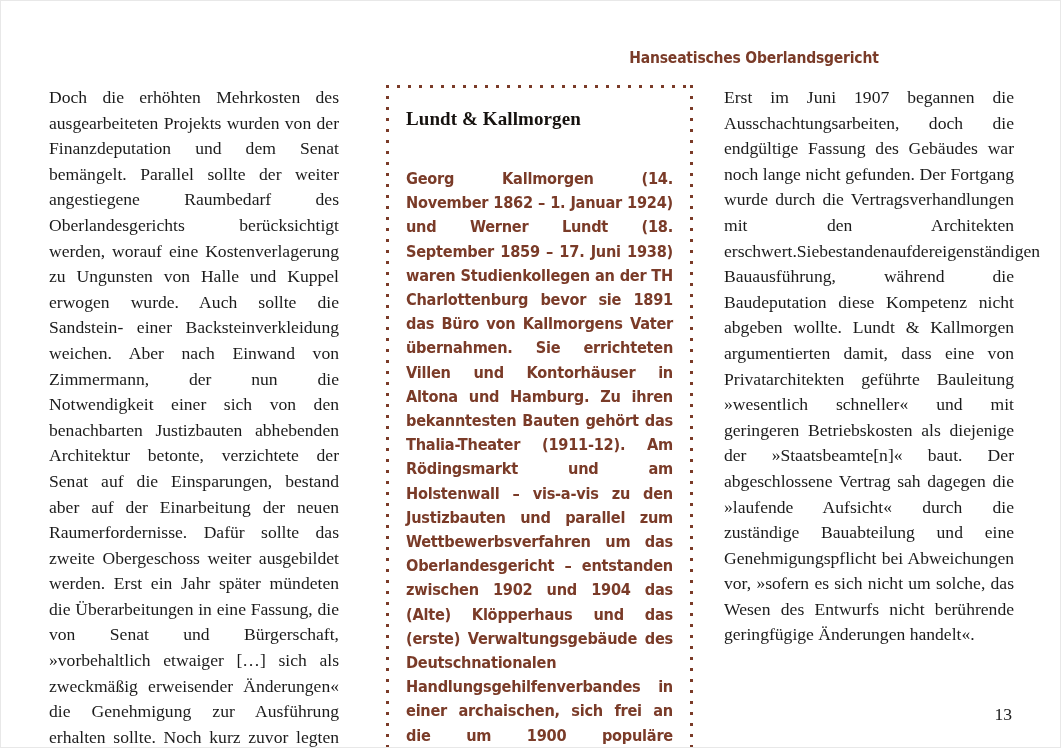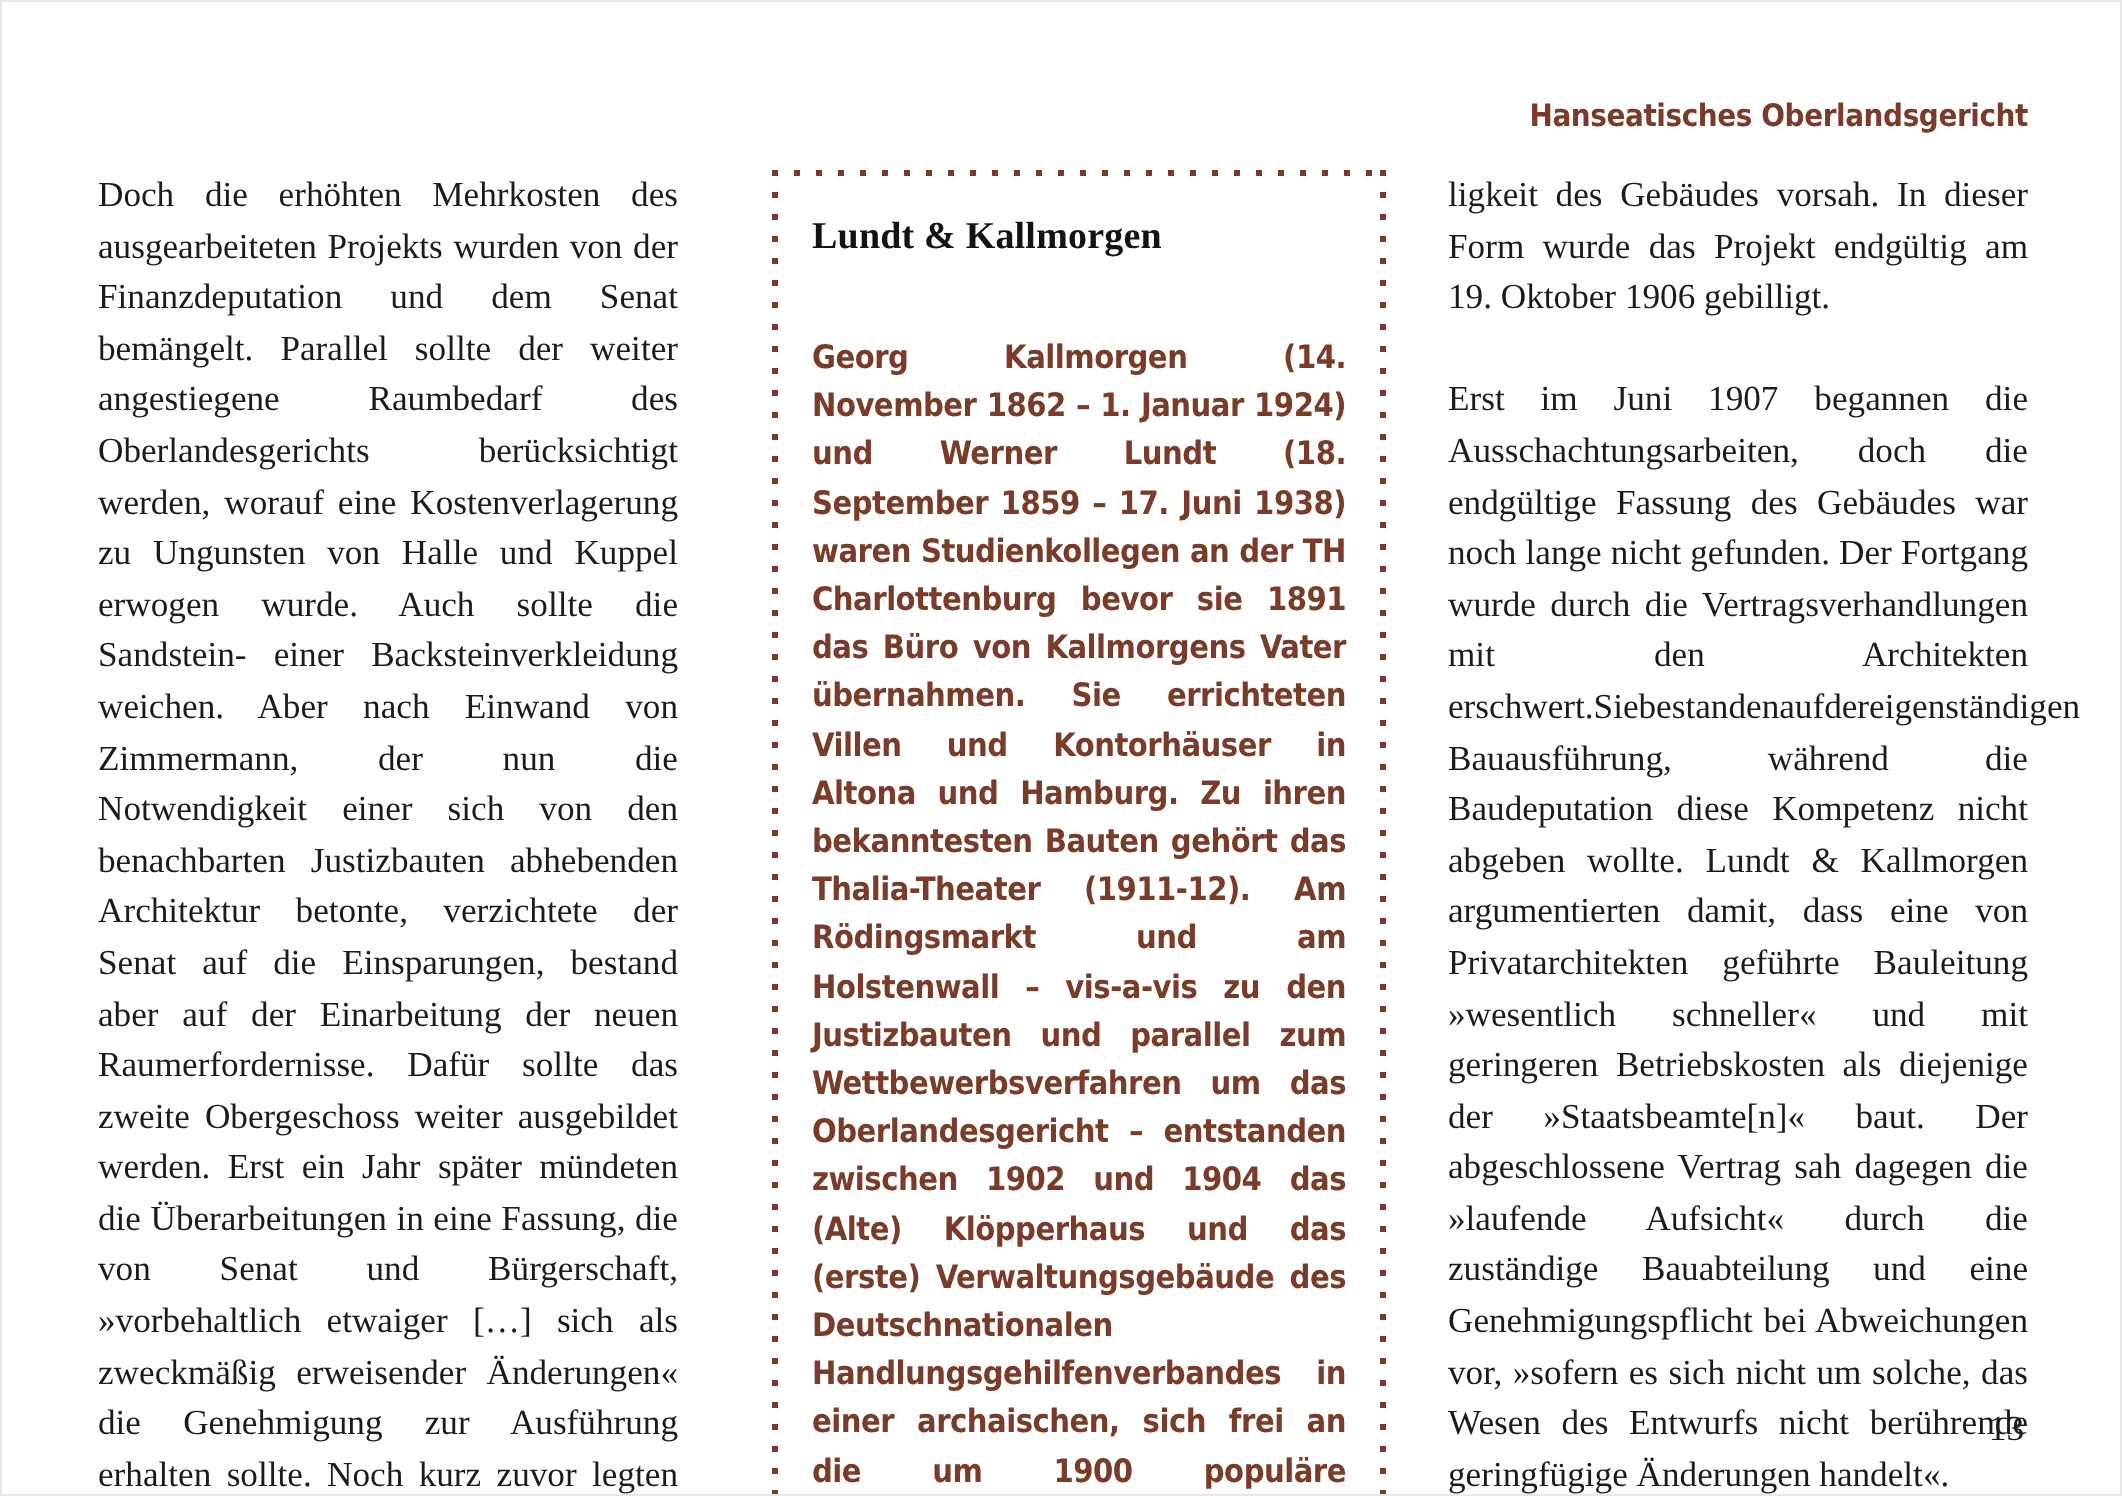--- a/index.html
+++ b/index.html
@@ -28,7 +28,7 @@
     top: 48px;
     right: 46px;
     width: 520px;
-    text-align: right;
+    text-align: center;
     font-family: "DejaVu Sans Condensed", "Liberation Sans Narrow", "Liberation Sans", sans-serif;
     font-stretch: condensed;
     font-size: 15.5px;

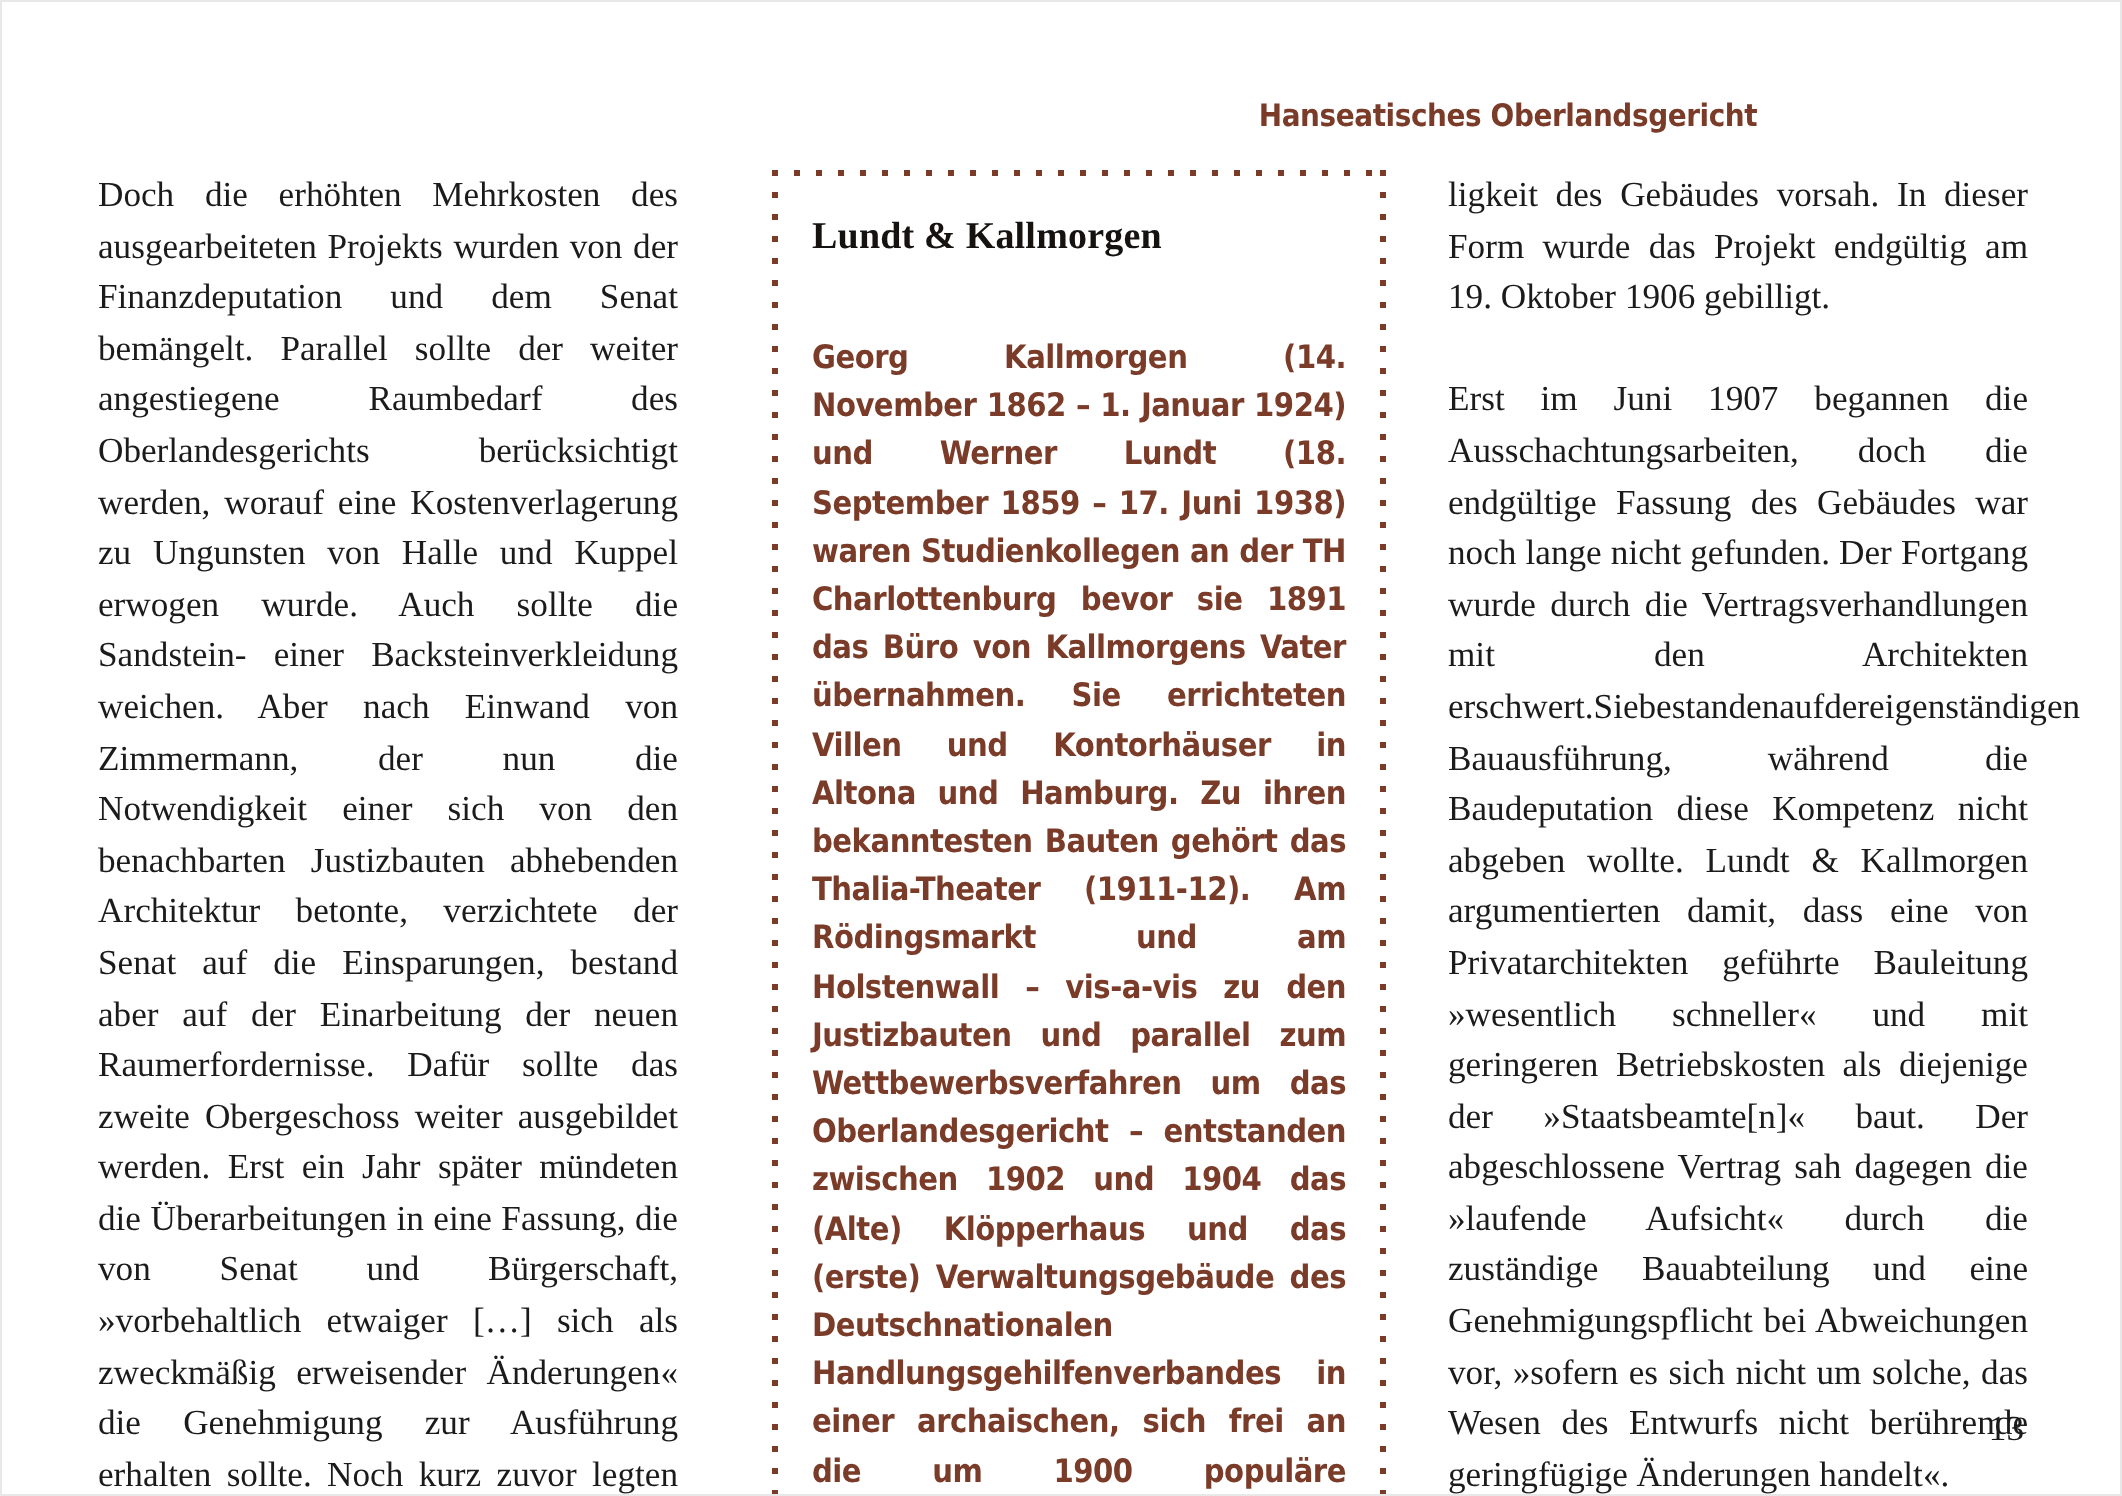--- a/index.html
+++ b/index.html
@@ -145,7 +145,6 @@
     </div>
 
     <div class="col col-right">
-      <p class="body-text">ligkeit des Gebäudes vorsah. In dieser Form wurde das Projekt endgültig am 19. Oktober 1906 gebilligt.</p>
       <p class="body-text">Erst im Juni 1907 begannen die Ausschachtungsarbeiten, doch die endgültige Fassung des Gebäudes war noch lange nicht gefunden. Der Fortgang wurde durch die Vertragsverhandlungen mit den Architekten erschwert.Siebestandenaufdereigenständigen Bauausführung, während die Baudeputation diese Kompetenz nicht abgeben wollte. Lundt &amp; Kallmorgen argumentierten damit, dass eine von Privatarchitekten geführte Bauleitung »wesentlich schneller« und mit geringeren Betriebskosten als diejenige der »Staatsbeamte[n]« baut. Der abgeschlossene Vertrag sah dagegen die »laufende Aufsicht« durch die zuständige Bauabteilung und eine Genehmigungspflicht bei Abweichungen vor, »sofern es sich nicht um solche, das Wesen des Entwurfs nicht berührende geringfügige Änderungen handelt«.</p>
     </div>
 

